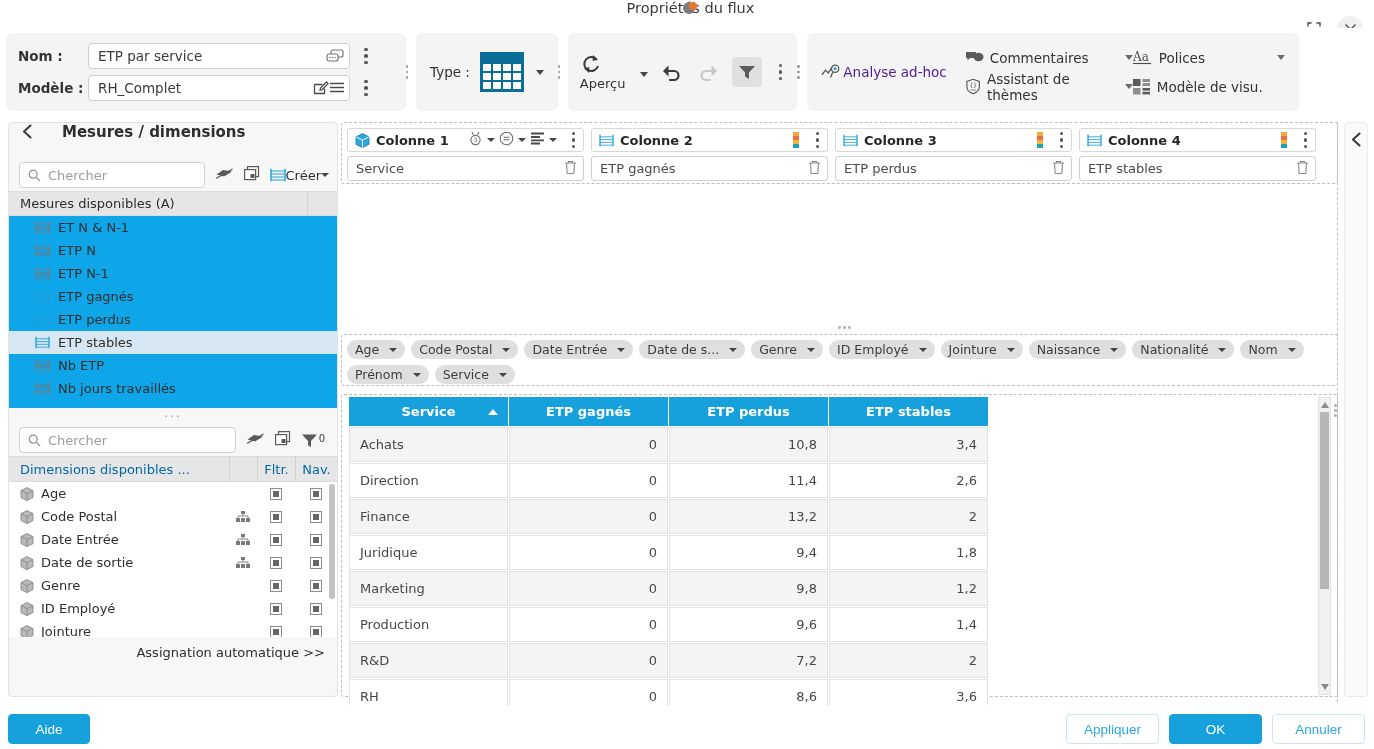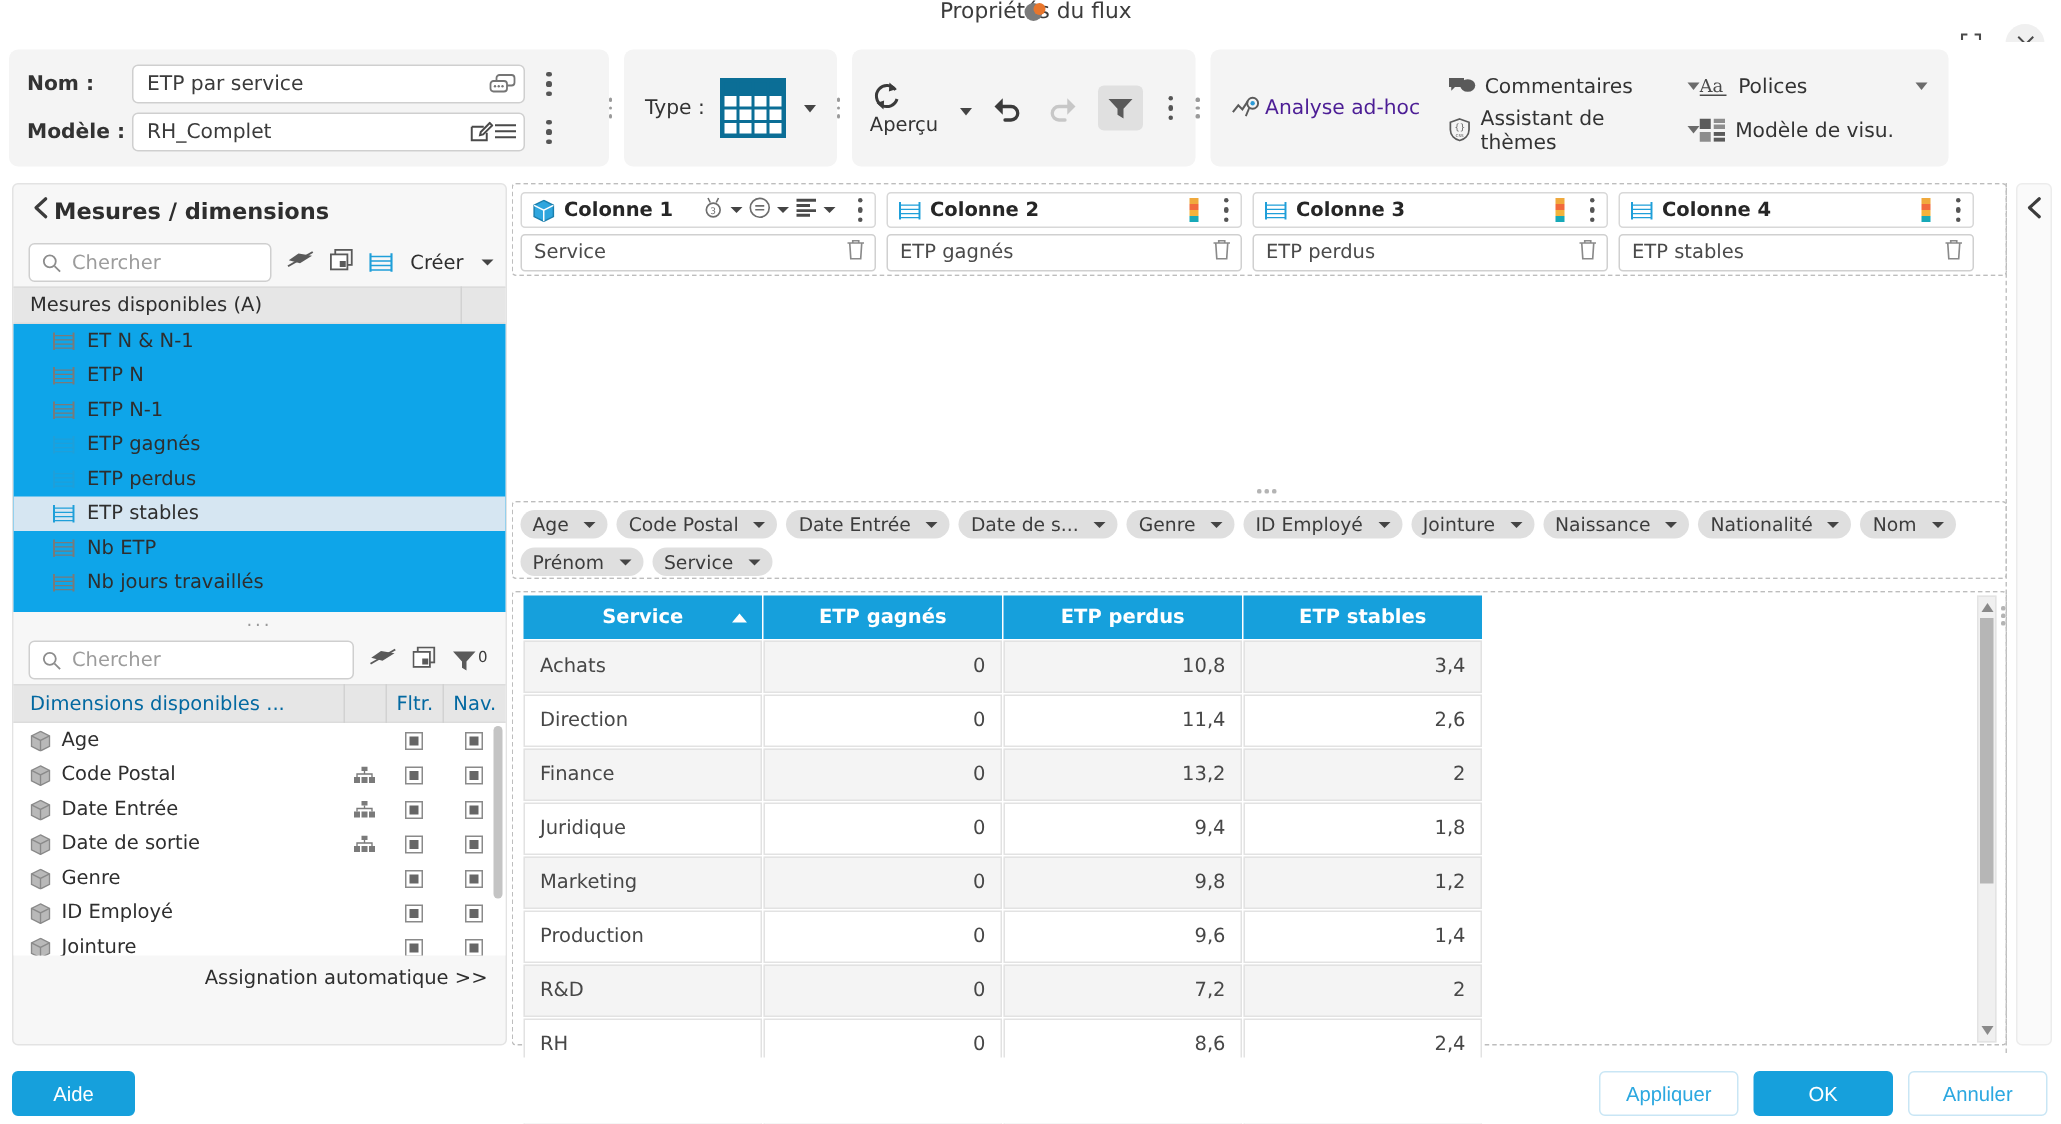--- a/index.html
+++ b/index.html
@@ -88,7 +88,7 @@
     position:absolute; left:8px; top:122px; width:330px; height:575px;
     background:#f7f7f7; border:1px solid #e3e3e3; border-radius:4px;
   }
-  .lp-head { height:36px; display:flex; align-items:center; padding-left:12px; gap:2px; }
+  .lp-head { height:36px; display:flex; padding-left:12px; gap:28px; }
   .lp-head .bk { font-size:17px; color:#3c3c3c; }
   .lp-head .tt { font-size:15px; font-weight:bold; color:#2e2e2e; }
   .srchrow { display:flex; align-items:center; padding:0 8px 0 10px; height:32px; gap:10px; }

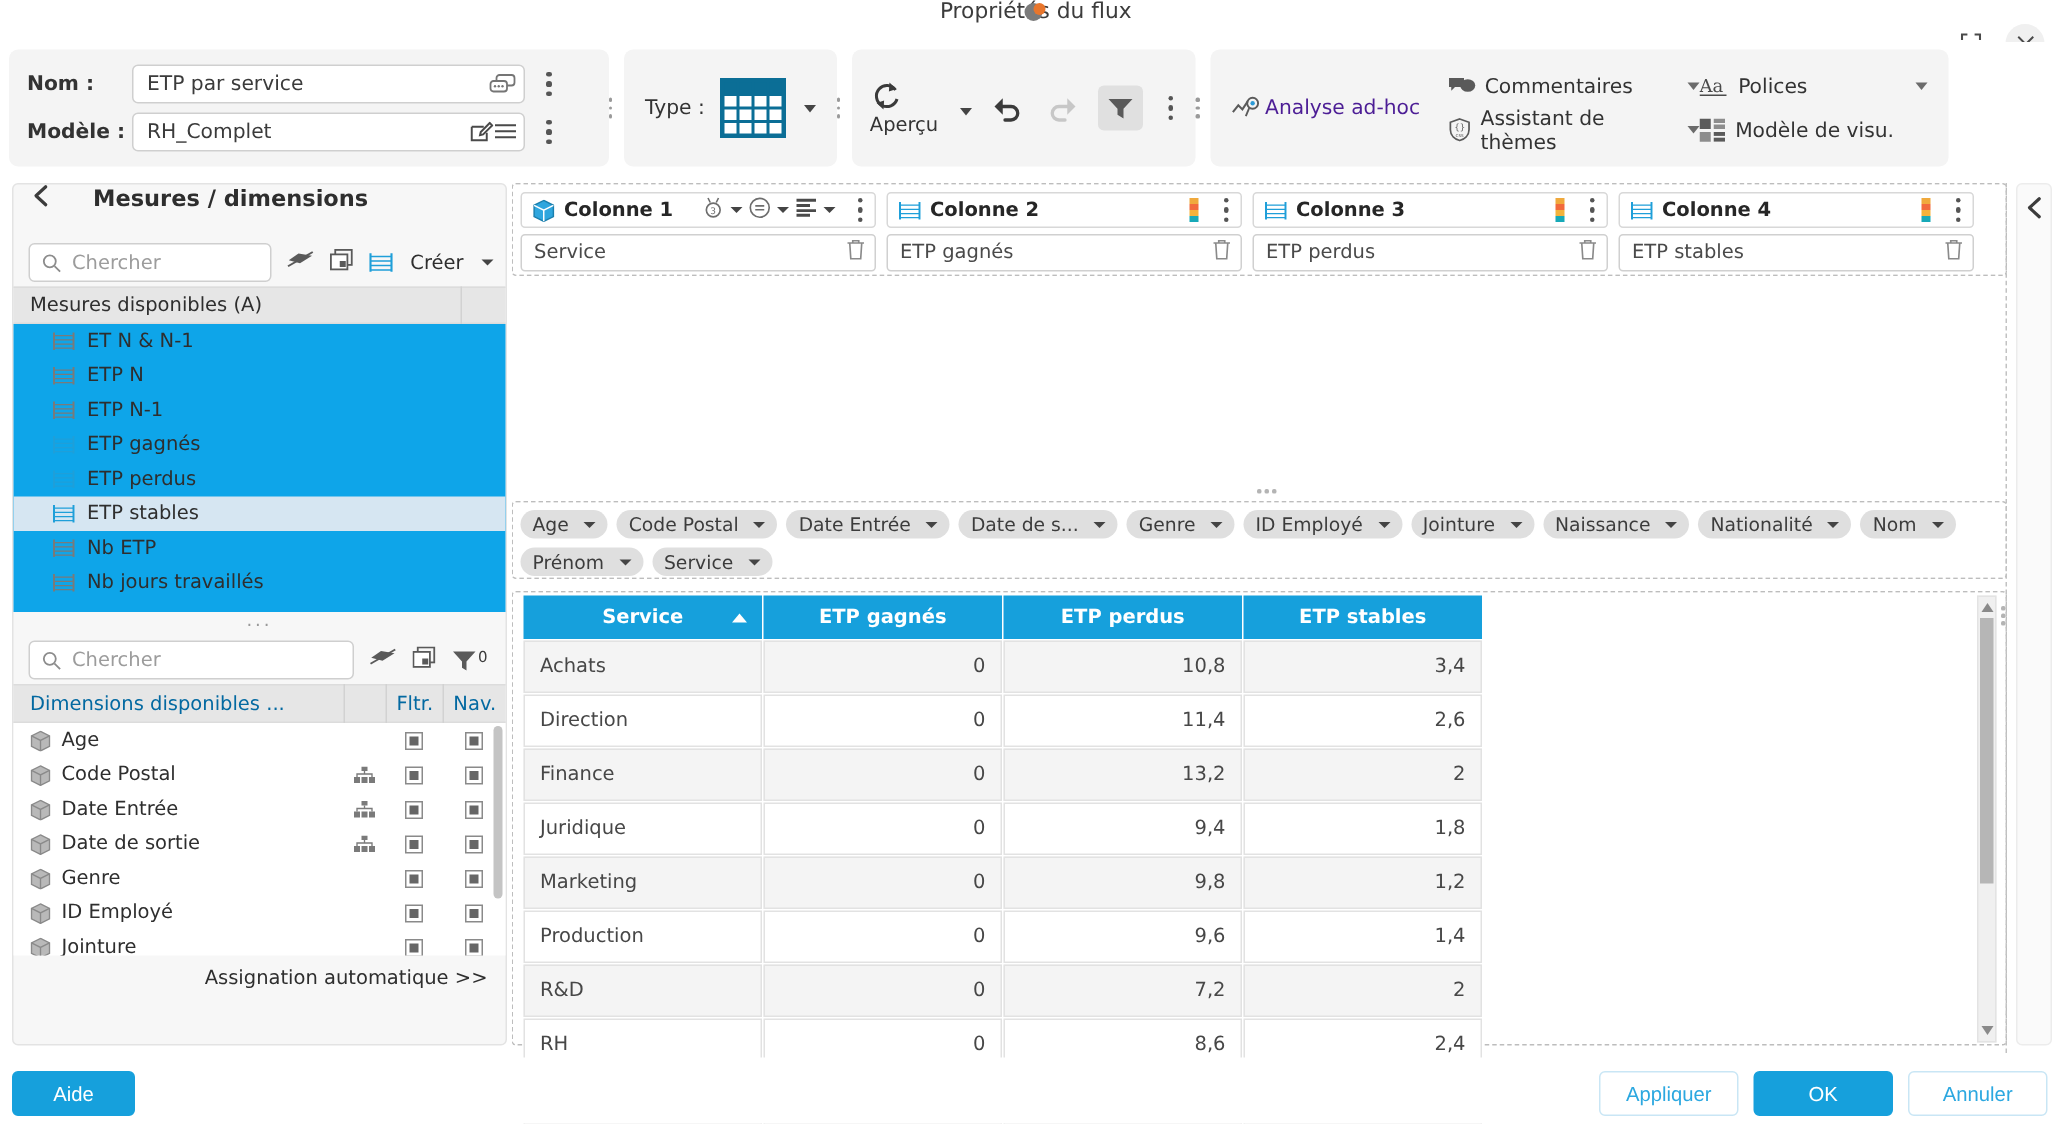--- a/index.html
+++ b/index.html
@@ -443,7 +443,7 @@
             <rect x="6.5" y="8" width="4" height="4" fill="#5a5a5a"></rect>
           </svg>
       </span>
-      <span style="display:flex;align-items:center;gap:12px">
+      <span style="display:flex;align-items:center;gap:0">
         <svg width="16" height="14" viewBox="0 0 16 14">
             <path d="M1 0.8v12.4M15 0.8v12.4" stroke="#1f9fd9" stroke-width="1.4"></path>
             <path d="M1 3h14M1 6h14M1 9h14M1 12h14" stroke="#1f9fd9" stroke-width="1"></path>

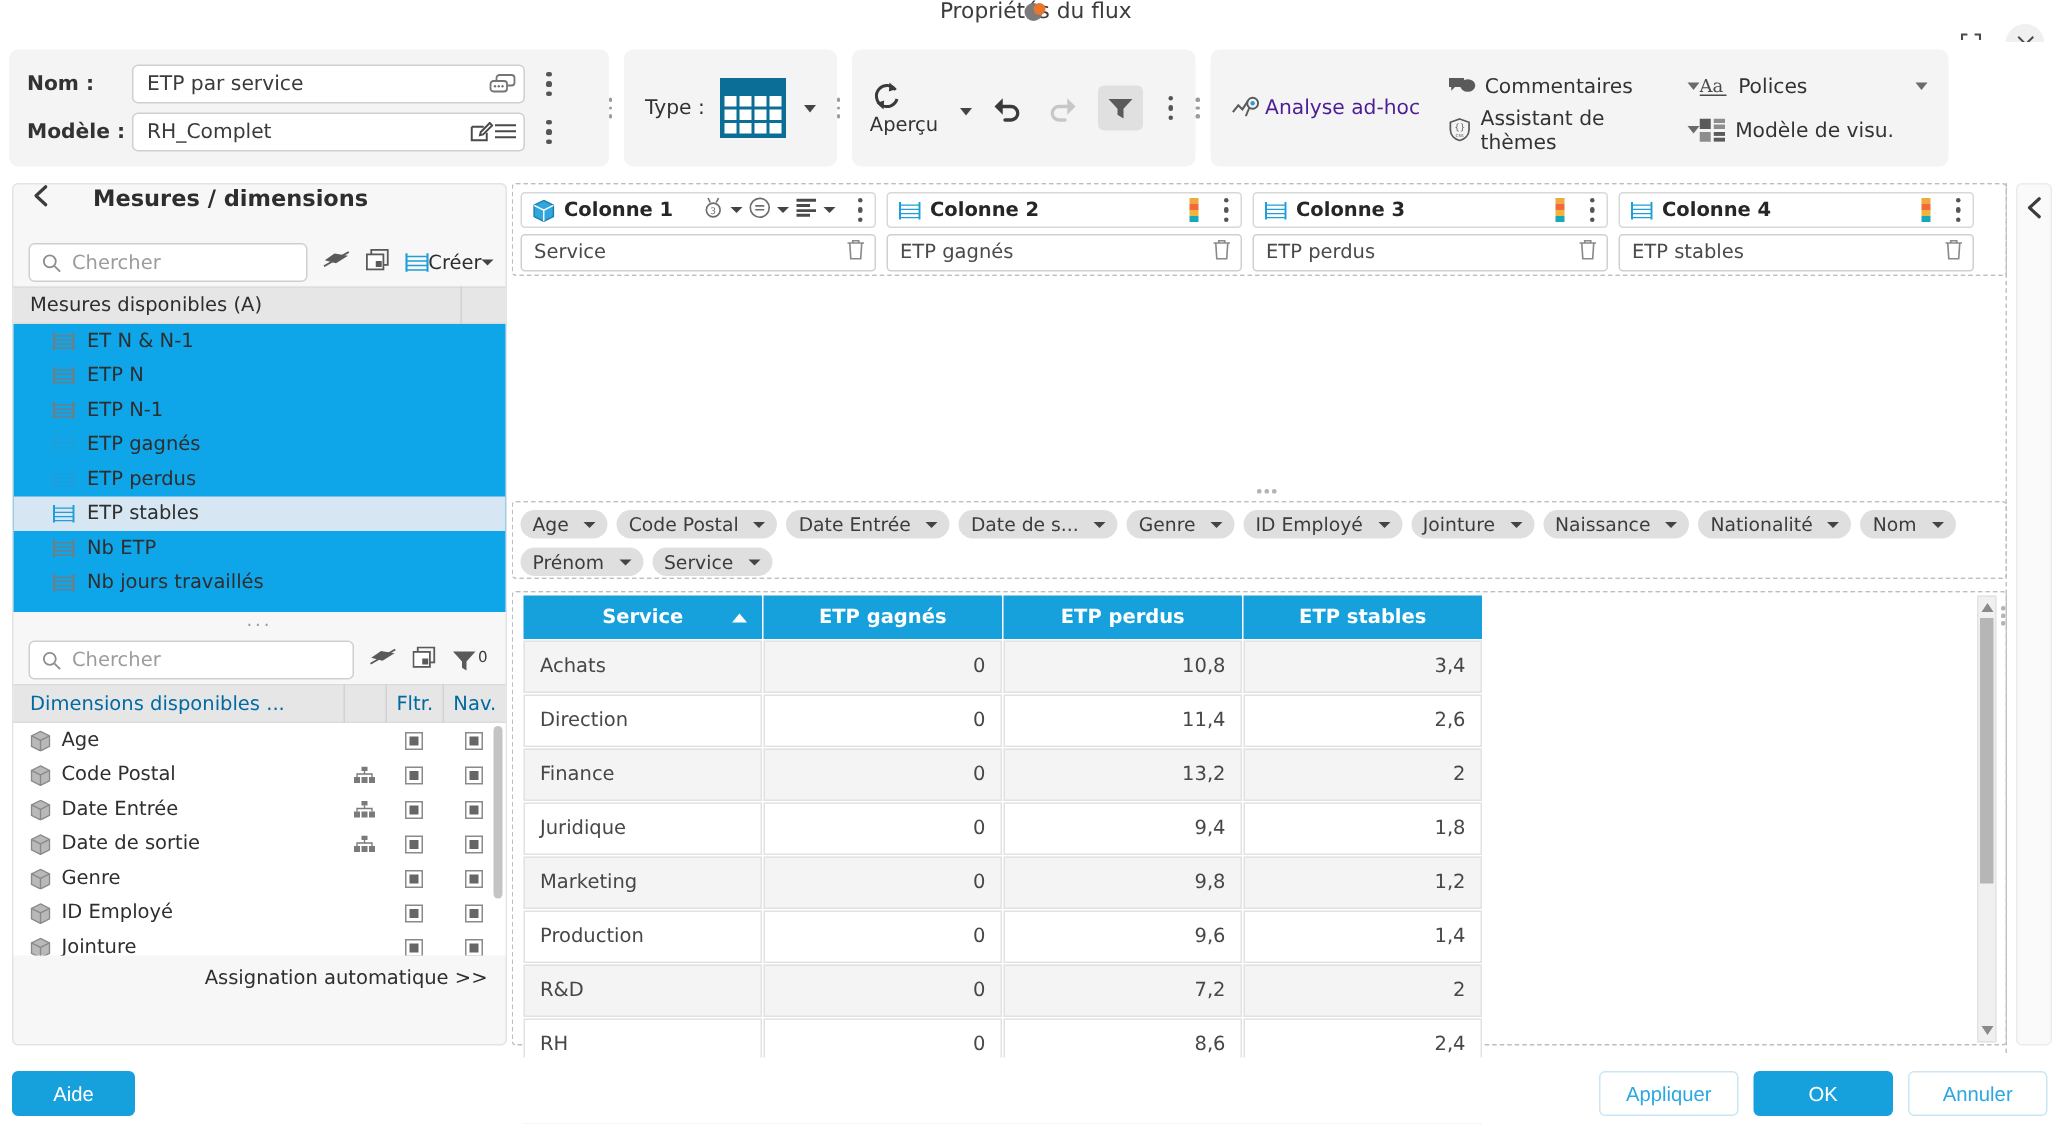--- a/index.html
+++ b/index.html
@@ -964,7 +964,7 @@
               <td class="lbl">RH</td>
               <td class="num">0</td>
               <td class="num">8,6</td>
-              <td class="num">2,4</td>
+              <td class="num">3,6</td>
             </tr>
             <tr class="alt">
               <td class="lbl">SI</td>

